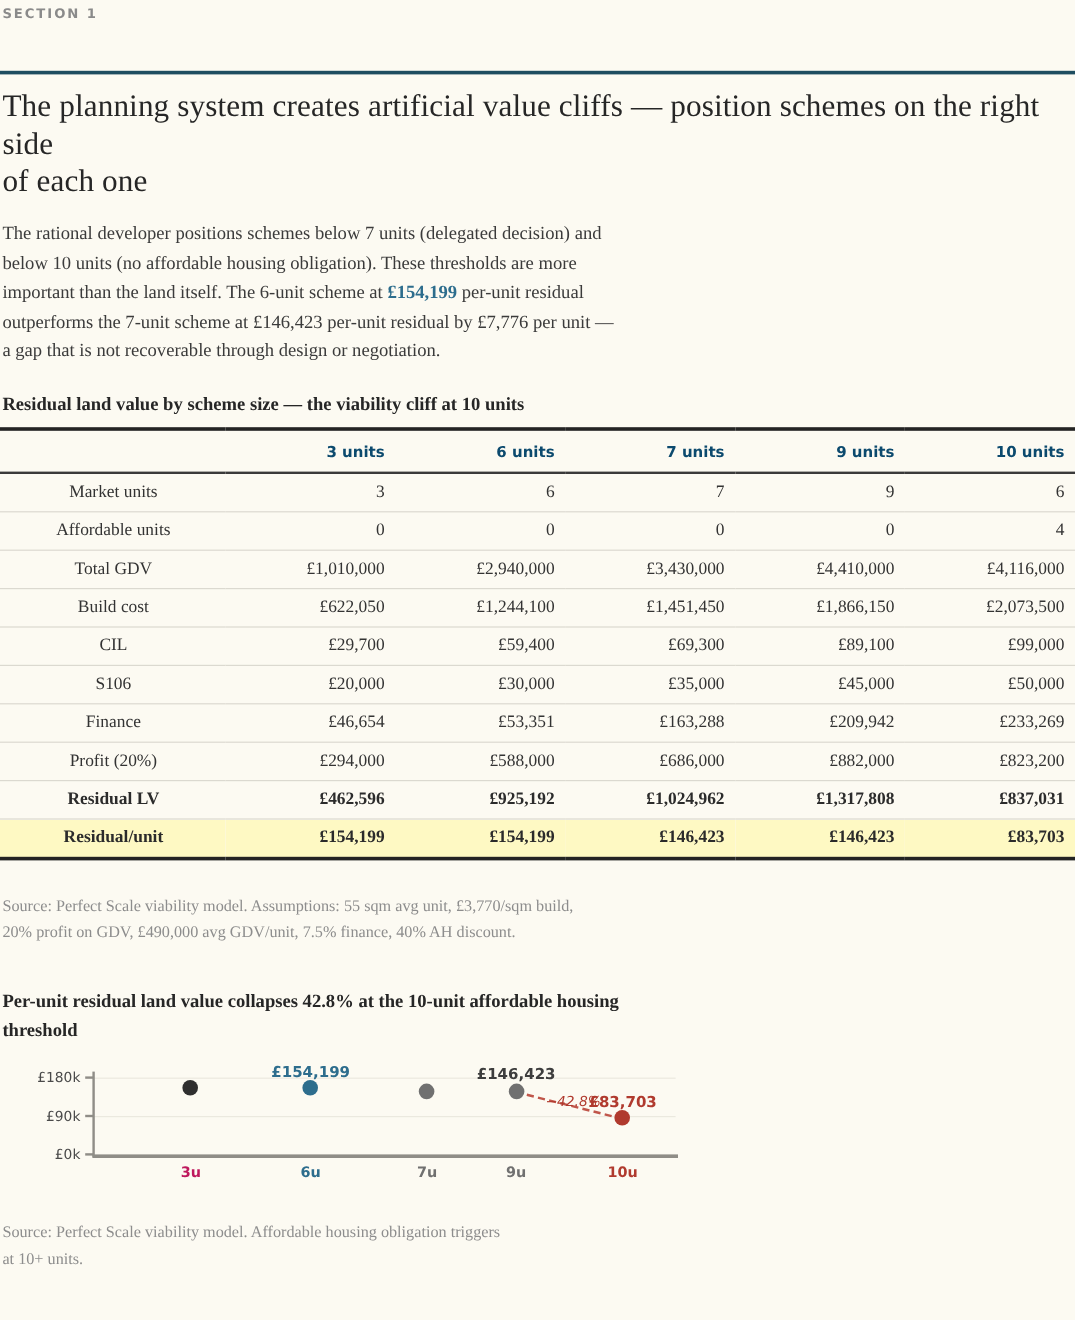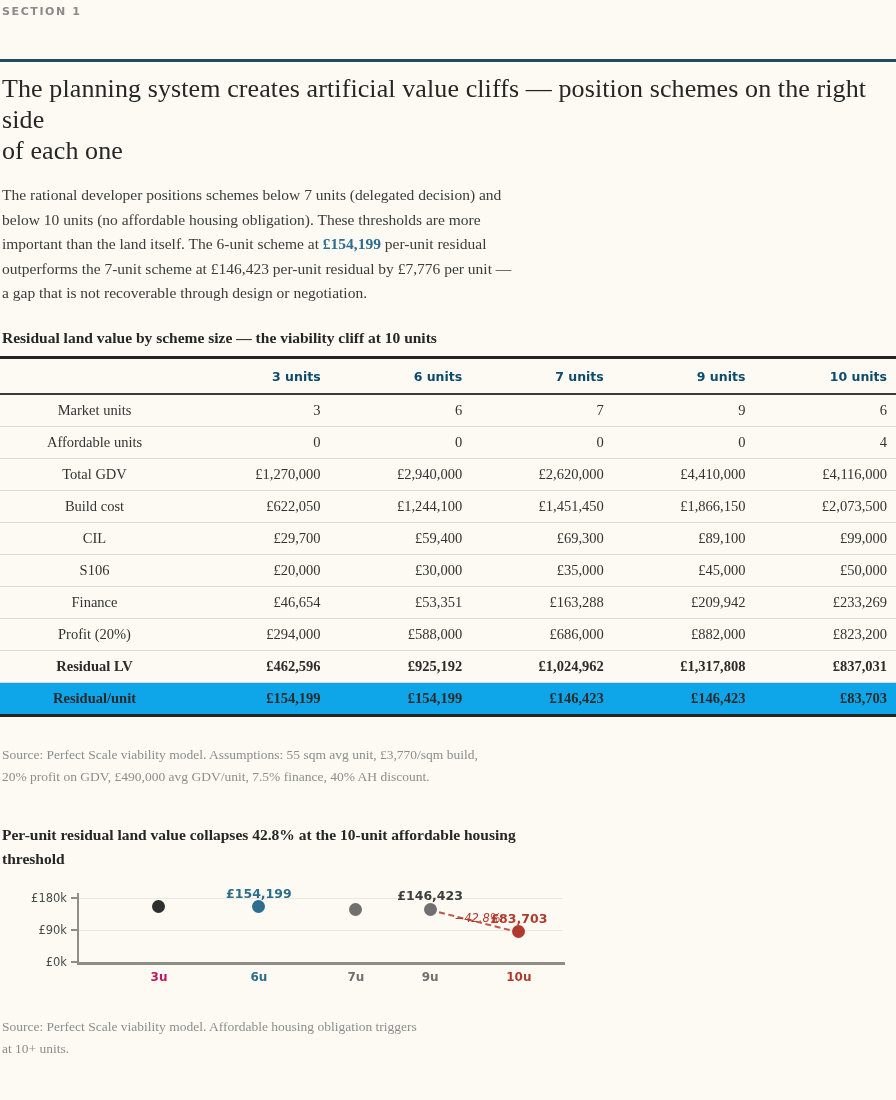--- a/index.html
+++ b/index.html
@@ -141,7 +141,7 @@
         </tr>
         <tr>
           <td class="lbl">Total GDV</td>
-          <td>£1,270,000</td>
+          <td>£1,010,000</td>
           <td>£2,940,000</td>
           <td>£2,620,000</td>
           <td>£4,410,000</td>

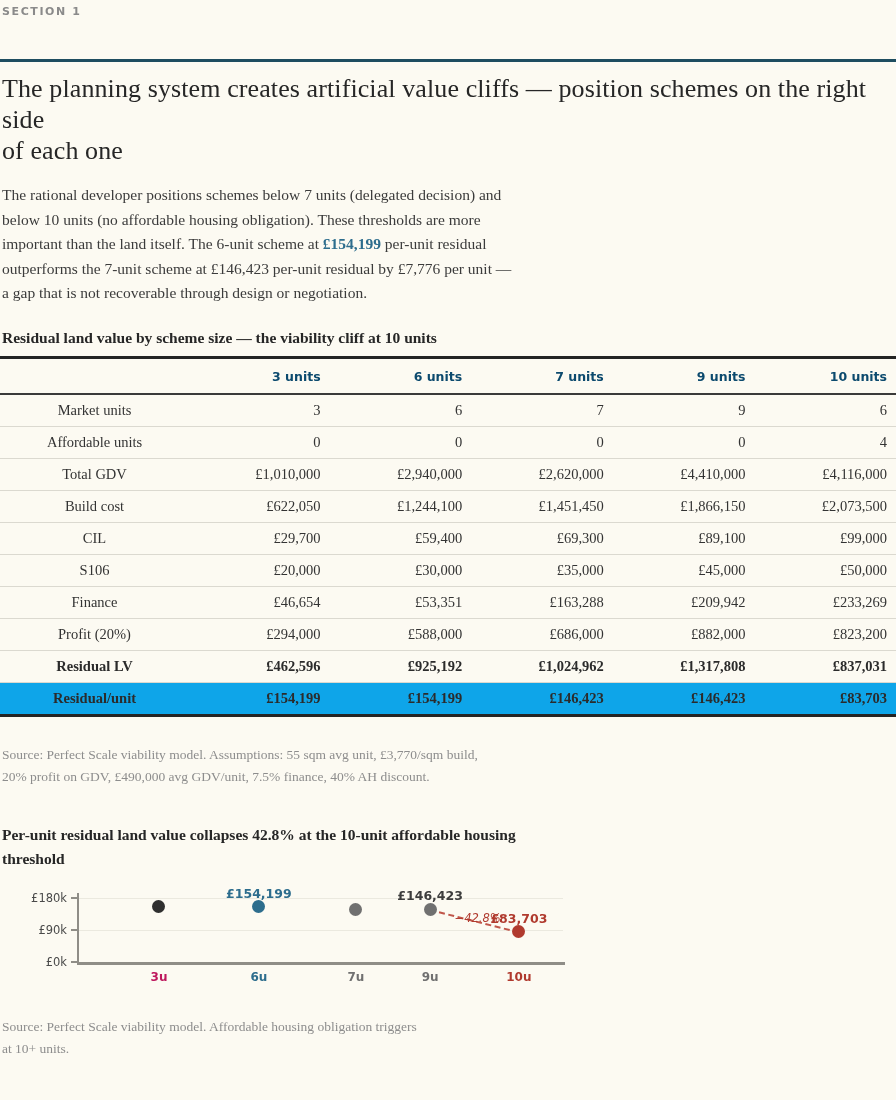--- a/index.html
+++ b/index.html
@@ -143,7 +143,7 @@
           <td class="lbl">Total GDV</td>
           <td>£1,010,000</td>
           <td>£2,940,000</td>
-          <td>£2,620,000</td>
+          <td>£3,430,000</td>
           <td>£4,410,000</td>
           <td>£4,116,000</td>
         </tr>

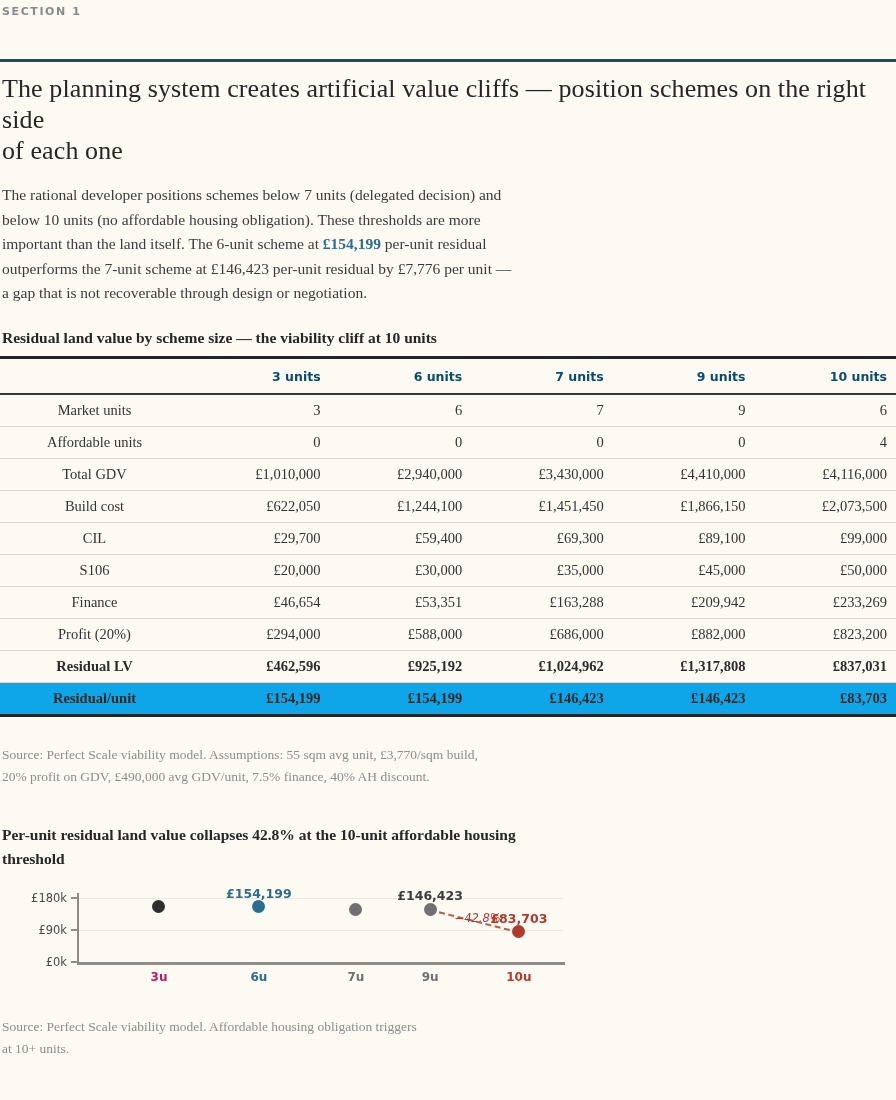--- a/index.html
+++ b/index.html
@@ -52,7 +52,7 @@
   td.lbl { text-align: center; padding-left: 10px; }
   tbody tr + tr td { border-top: 1px solid #dbd9d0; }
   tr.strong td { font-weight: 700; color: #2b2b2b; }
-  tr.highlight td { background: #0ea5e9; }
+  tr.highlight td { background: #fef9c3; }
 
   p.source {
     margin: 27px 0 0 0; padding-left: 2px;

